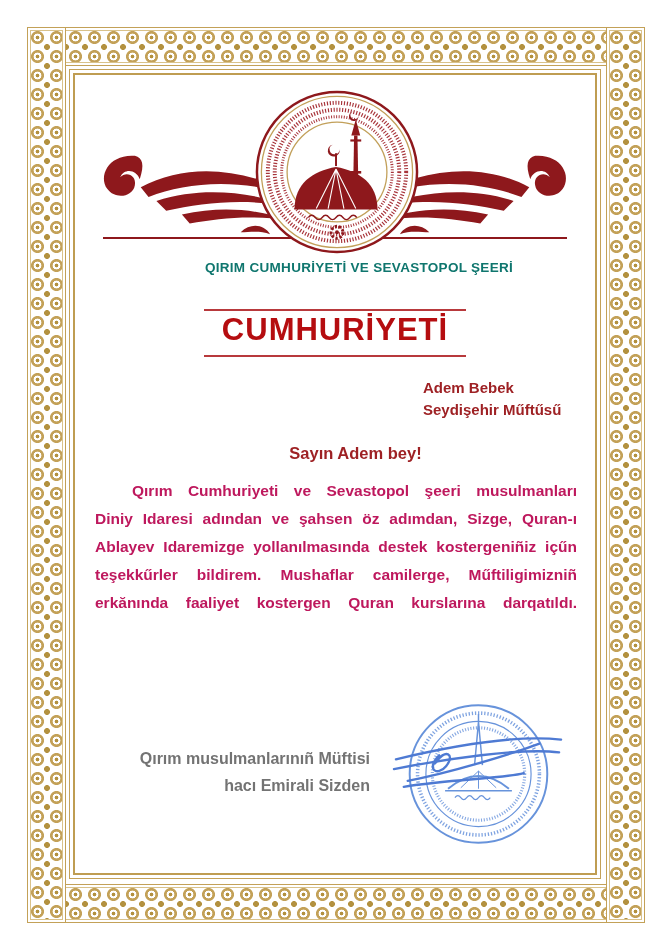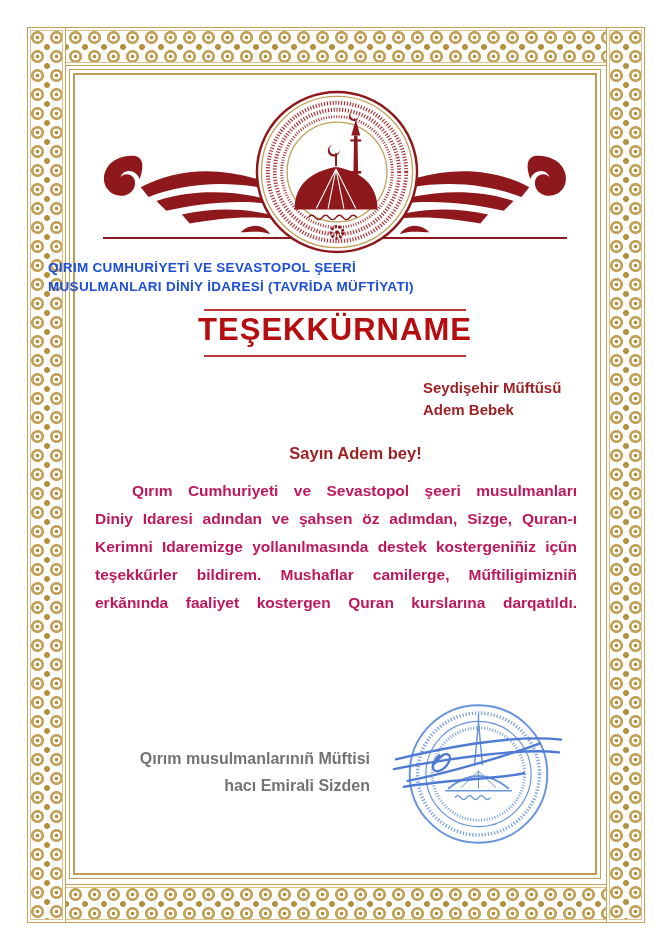--- a/index.html
+++ b/index.html
@@ -37,7 +37,7 @@
   .stamp{position:absolute;left:392px;top:696px;width:172px;height:158px;opacity:.92;}
 
   
-  .org{position:absolute;left:0;right:0;text-align:left;font-weight:700;color:#1d4ed8;font-size:13.5px;letter-spacing:.3px;padding-left:48px;}
+  .org{position:absolute;left:0;right:0;text-align:center;font-weight:700;color:#0f766e;font-size:13.5px;letter-spacing:.3px;padding-left:48px;}
   .org1{top:260px;}
   .org2{top:279px;}
   .trule{position:absolute;left:204px;width:262px;height:2px;background:#b8393c;}

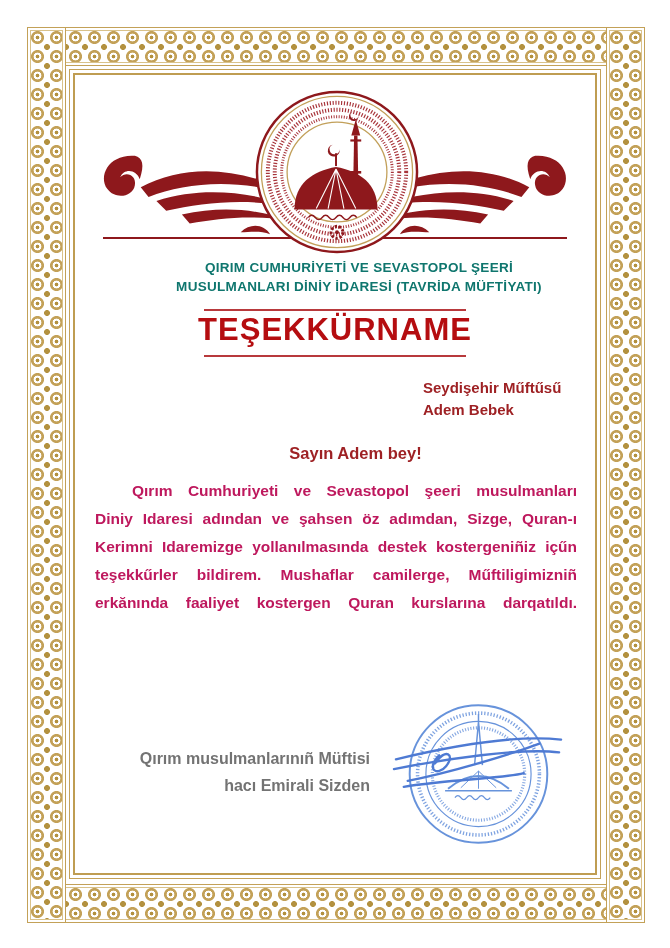--- a/index.html
+++ b/index.html
@@ -112,7 +112,6 @@
   </svg>
 
   <div class="org org1">QIRIM CUMHURİYETİ VE SEVASTOPOL ŞEERİ</div>
-  <div class="org org2">MUSULMANLARI DİNİY İDARESİ (TAVRİDA MÜFTİYATI)</div>
 
   <div class="trule trule-top"></div>
   <div class="title">TEŞEKKÜRNAME</div>

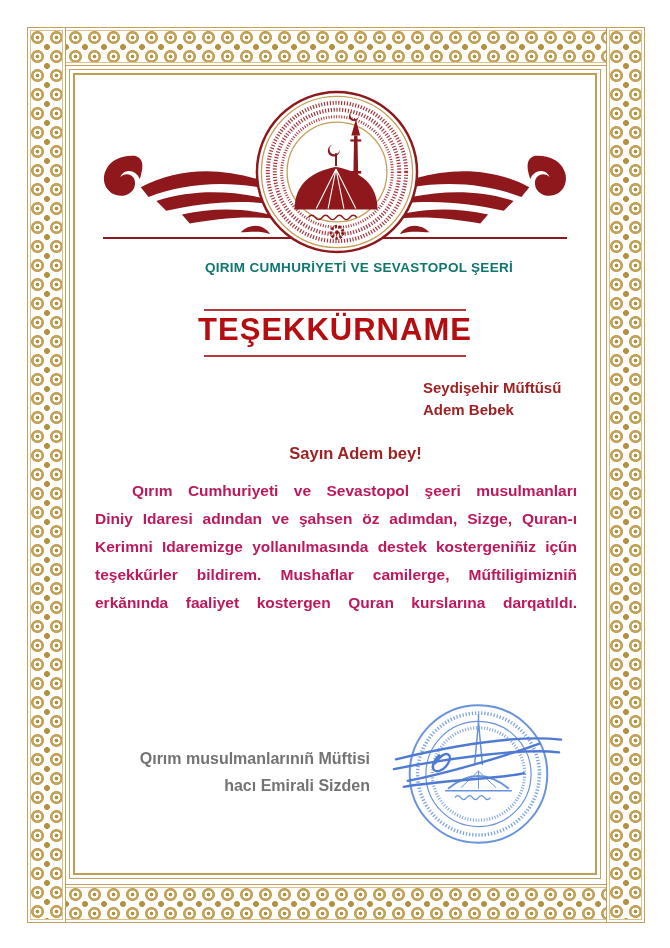--- a/index.html
+++ b/index.html
@@ -114,7 +114,7 @@
   <div class="org org1">QIRIM CUMHURİYETİ VE SEVASTOPOL ŞEERİ</div>
 
   <div class="trule trule-top"></div>
-  <div class="title">TEŞEKKÜRNAME</div>
+  <div class="title">CUMHURİYETİ</div>
   <div class="trule trule-bot"></div>
 
   <div class="recipient">

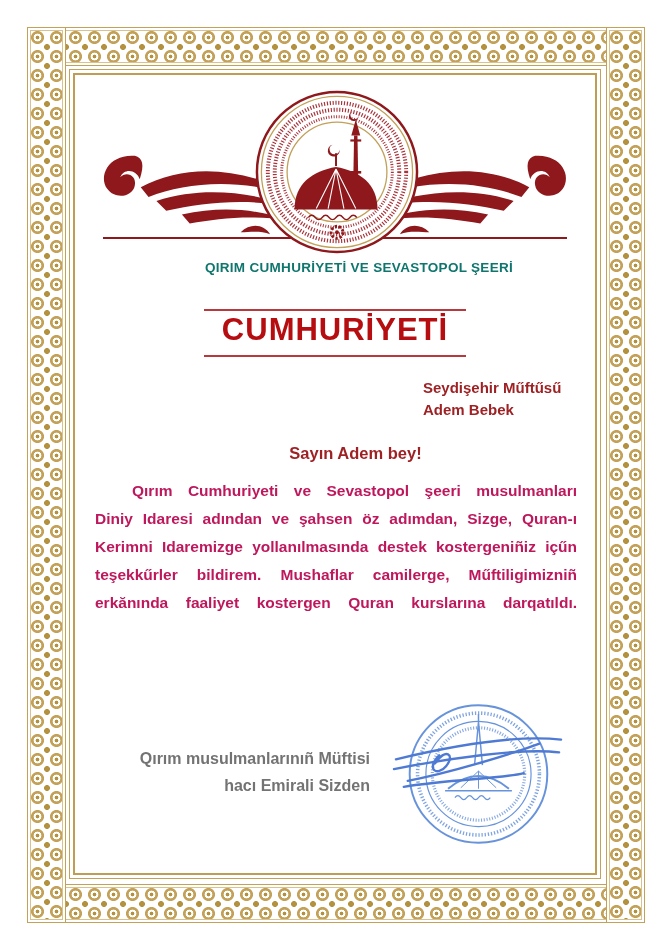--- a/index.html
+++ b/index.html
@@ -118,8 +118,8 @@
   <div class="trule trule-bot"></div>
 
   <div class="recipient">
+    <div>Adem Bebek</div>
     <div>Seydişehir Műftűsű</div>
-    <div>Adem Bebek</div>
   </div>
 
   <div class="salutation">Sayın Adem bey!</div>

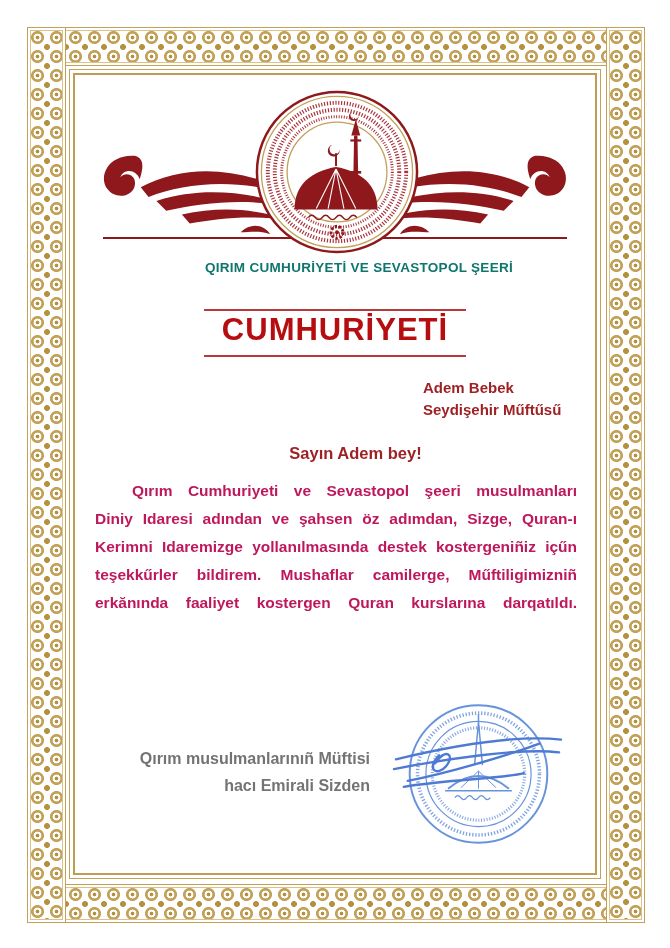--- a/index.html
+++ b/index.html
@@ -127,7 +127,7 @@
   <div class="para p1">
     <div class="pline indent">Qırım Cumhuriyeti ve Sevastopol şeeri musulmanları</div>
     <div class="pline">Diniy Idaresi adından ve şahsen öz adımdan, Sizge, Quran-ı</div>
-    <div class="pline">Kerimni Idaremizge yollanılmasında destek kostergeniñiz içűn</div>
+    <div class="pline">Ablayev Idaremizge yollanılmasında destek kostergeniñiz içűn</div>
     <div class="pline">teşekkűrler bildirem. Mushaflar camilerge, Műftiligimizniñ</div>
     <div class="pline">erkănında faaliyet kostergen Quran kurslarına darqatıldı.</div>
   </div>

